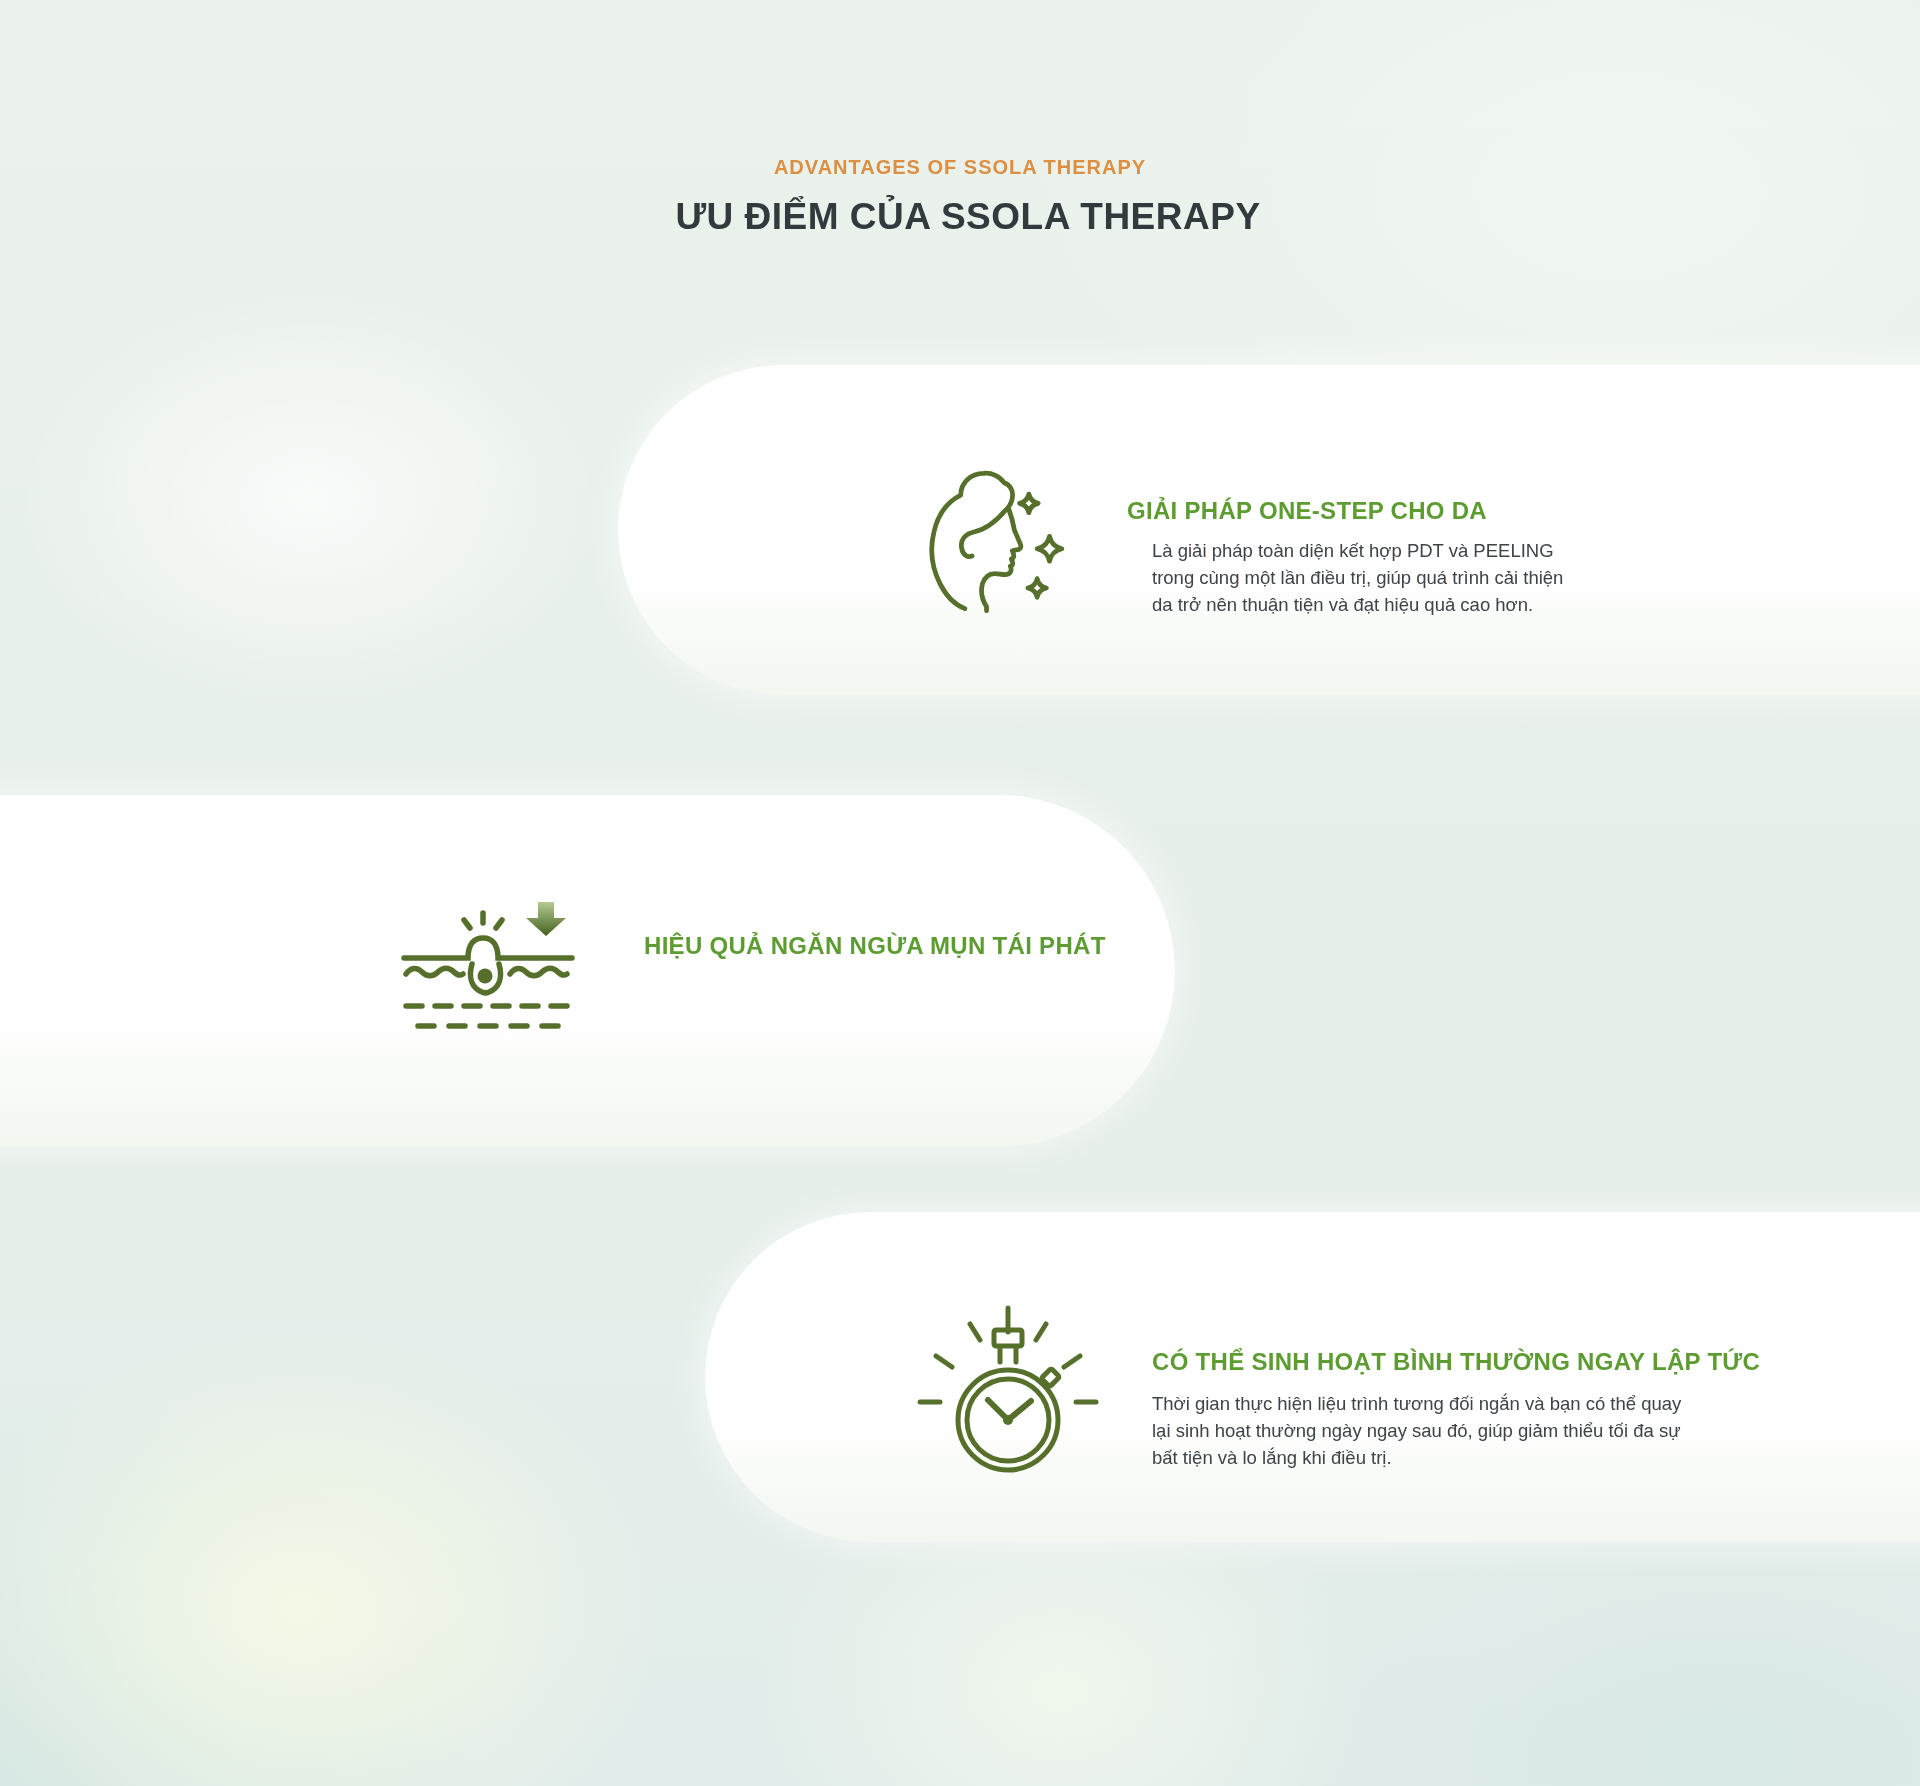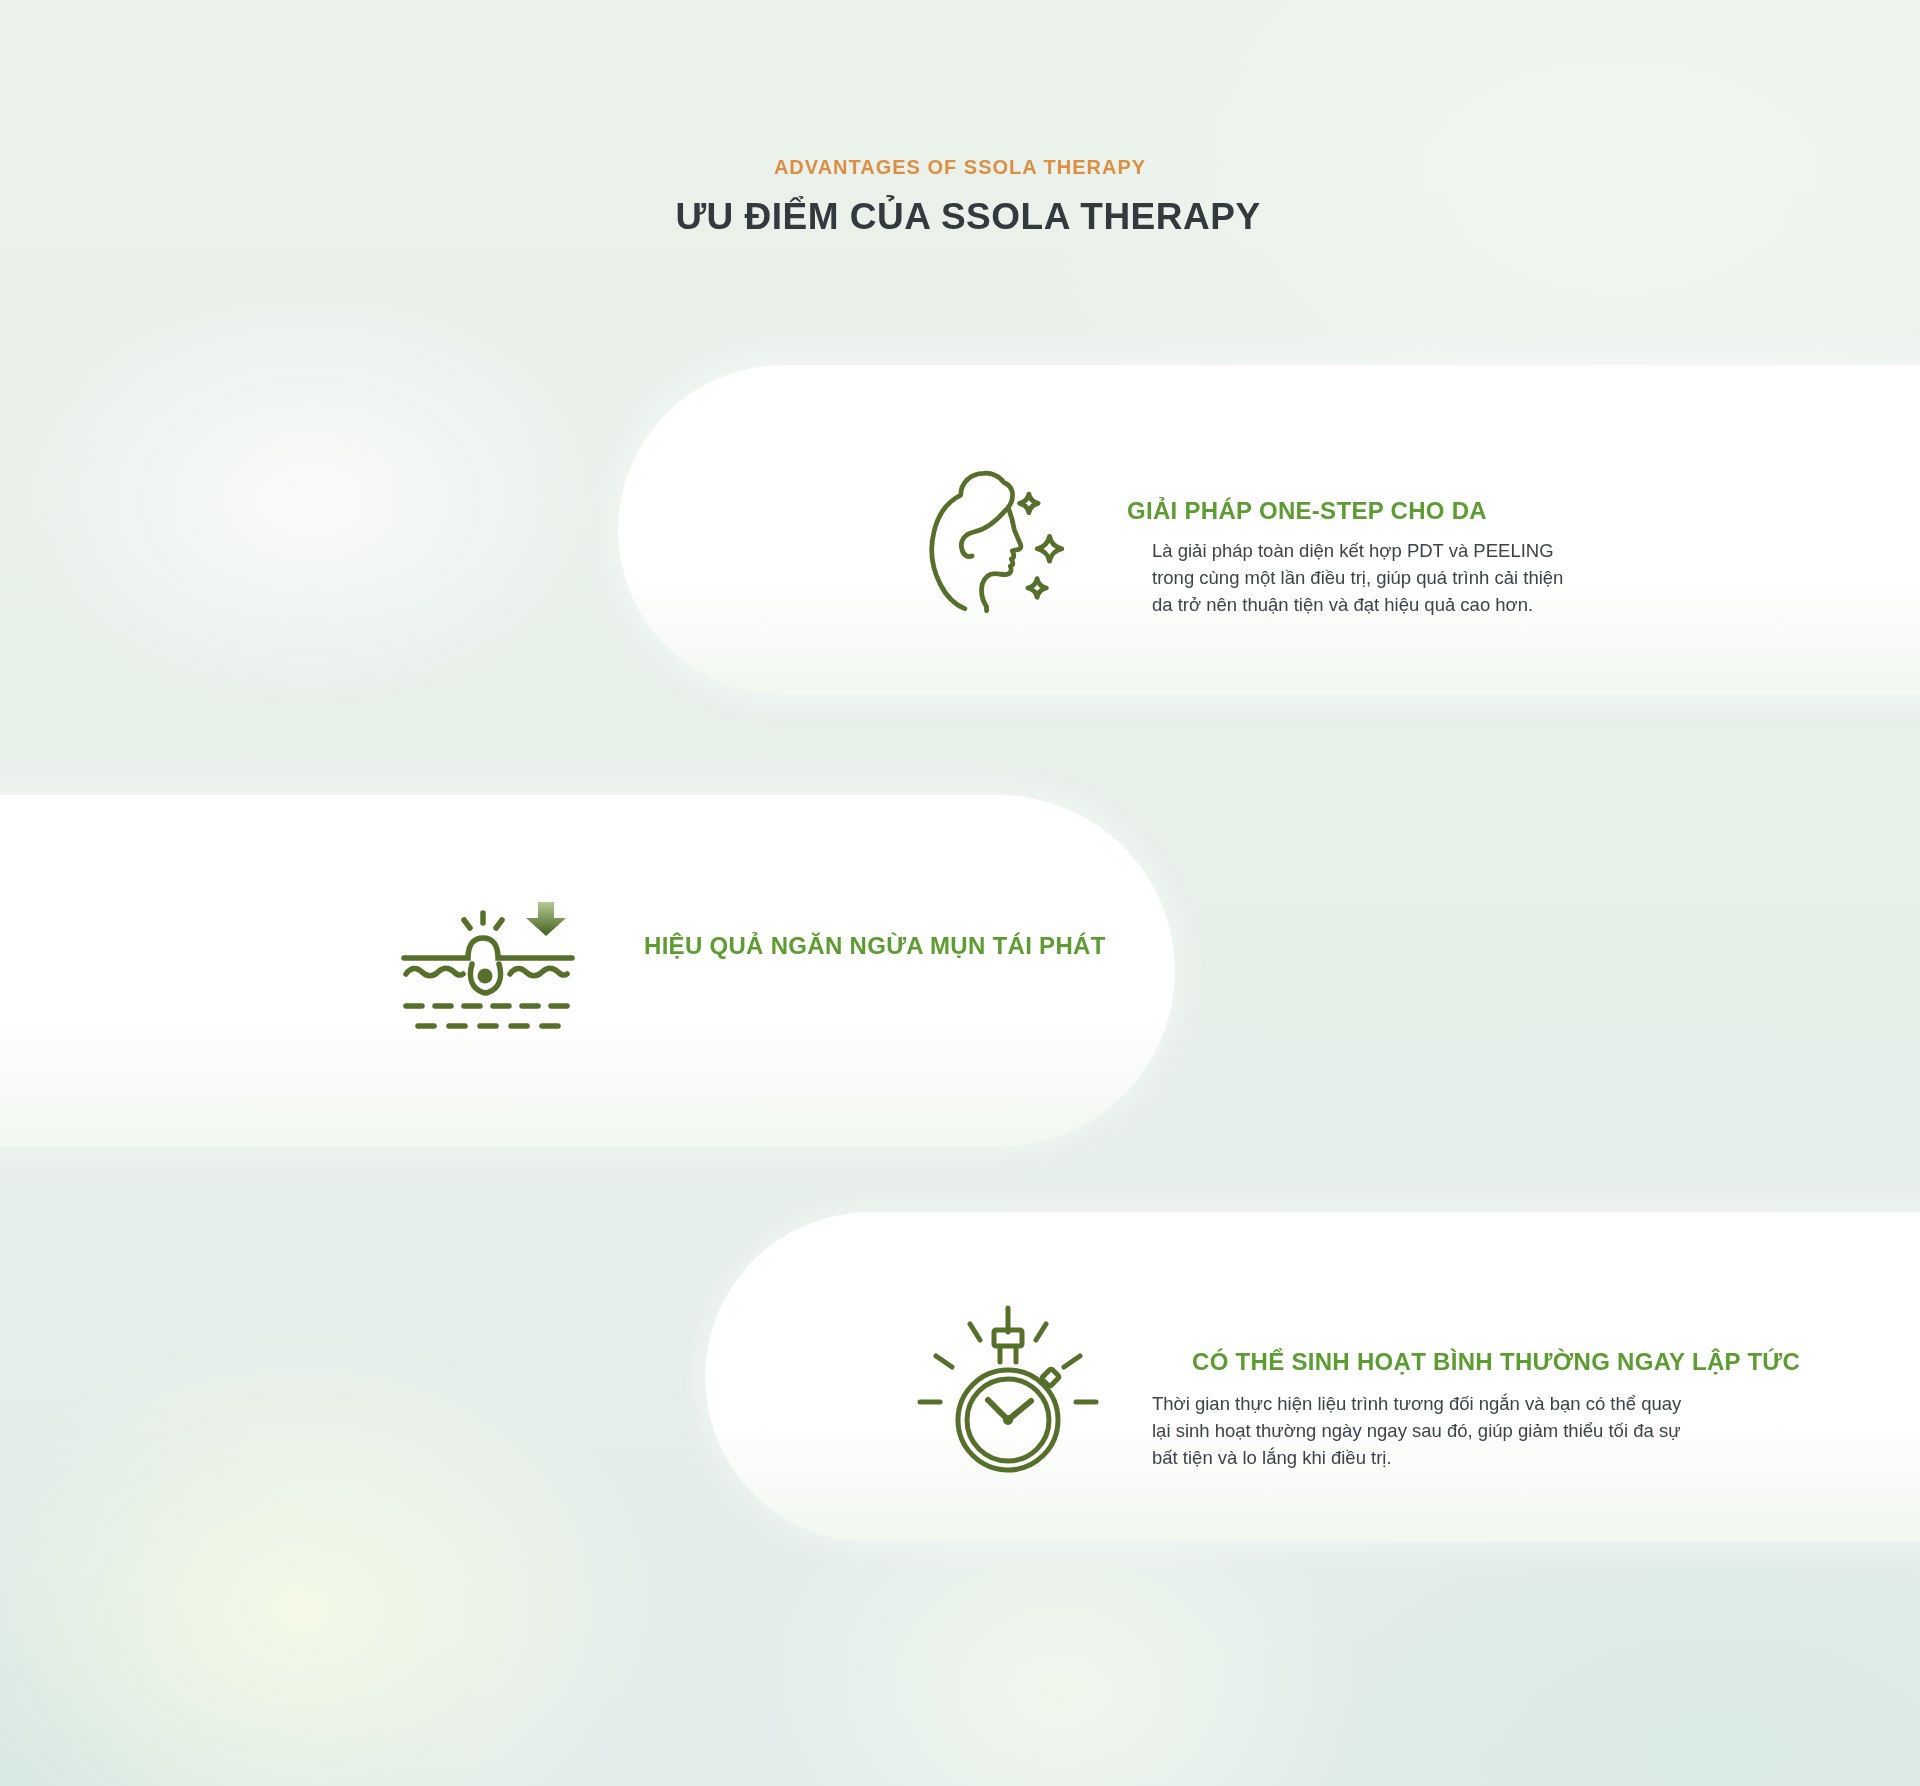--- a/index.html
+++ b/index.html
@@ -33,7 +33,7 @@
     color:#3d4347;white-space:pre-line;}
   .t1{left:1127px;top:497px;}  .b1{left:1152px;top:537px;width:560px;}
   .t2{left:644px; top:932px;}  .b2{left:648px; top:972px;width:500px;}
-  .t3{left:1152px;top:1348px;margin-left:40px;} .b3{left:1152px;top:1390px;width:660px;}
+  .t3{left:1152px;top:1348px;} .b3{left:1152px;top:1390px;width:660px;}
   .i1{left:905px;top:468px;}
   .i2{left:398px;top:901px;}
   .i3{left:908px;top:1300px;}

